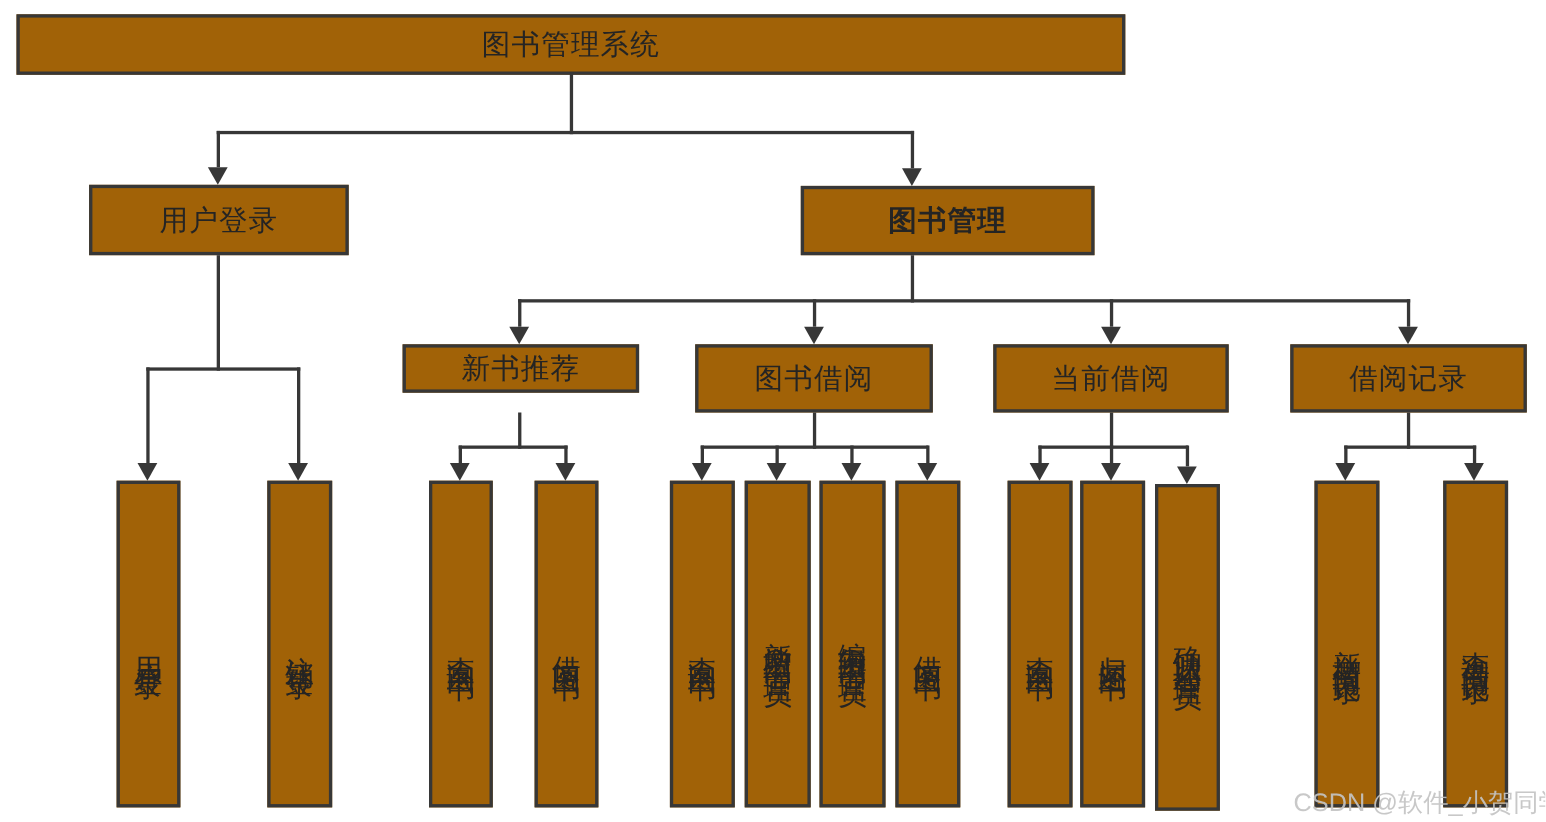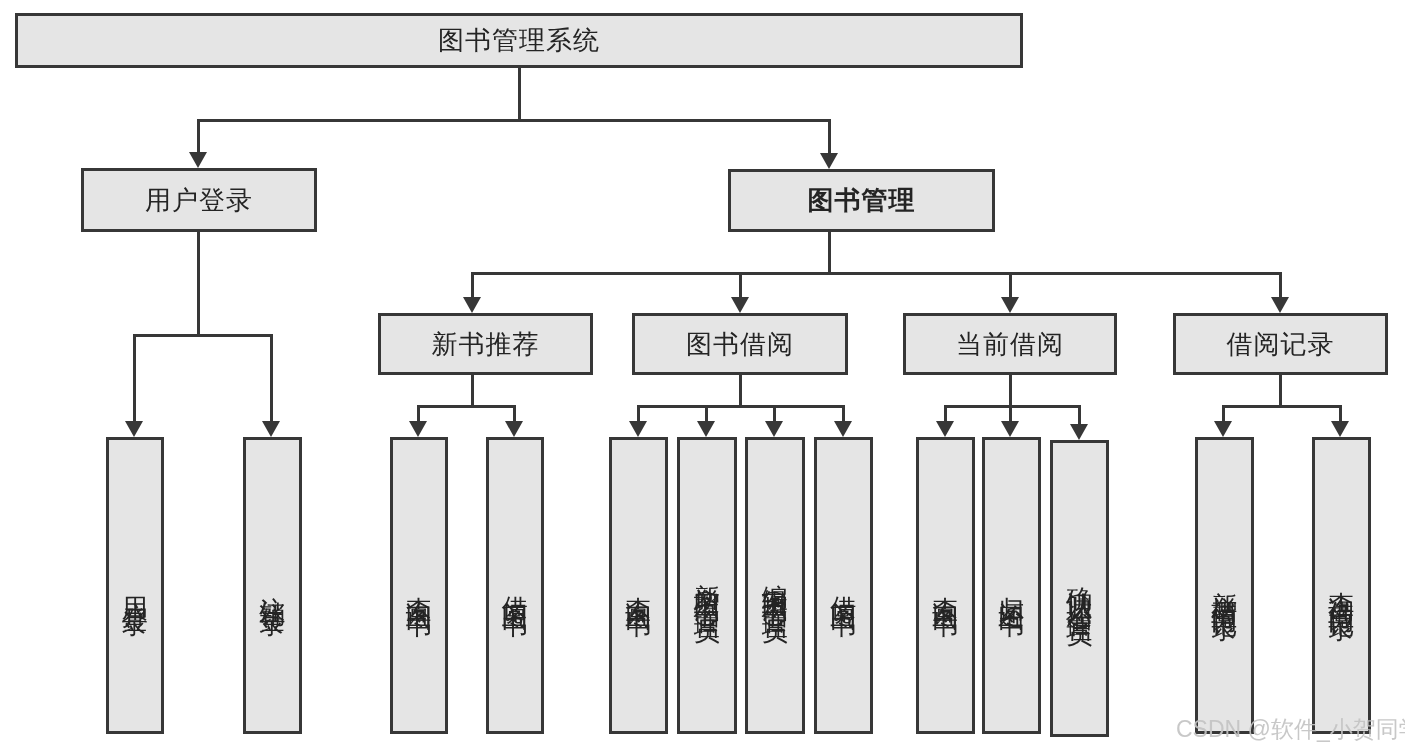--- a/index.html
+++ b/index.html
@@ -15,7 +15,7 @@
     position:absolute;
     box-sizing:border-box;
     border:3px solid #373737;
-    background:#e5e5e5;
+    background:#a16207;
     display:flex;
     align-items:center;
     justify-content:center;

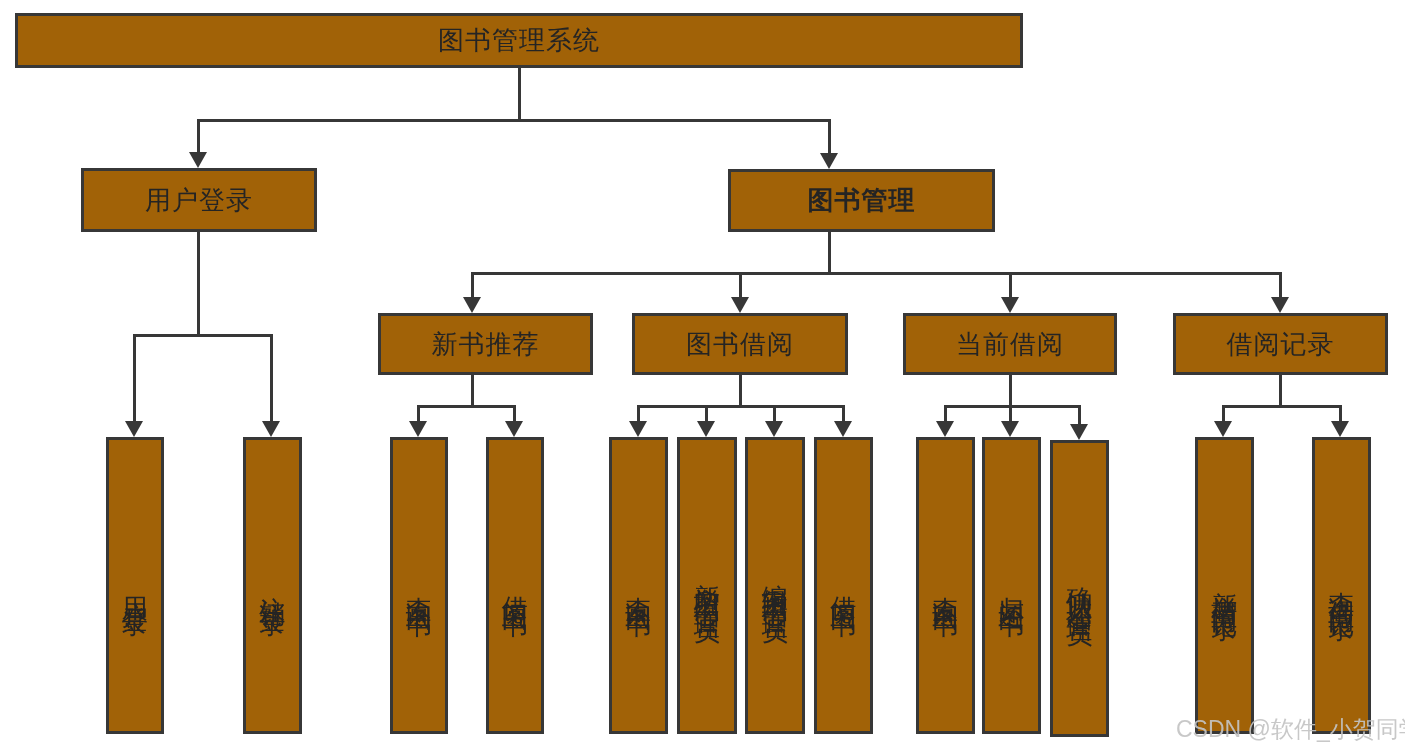--- a/index.html
+++ b/index.html
@@ -86,7 +86,7 @@
   <div class="ar" style="left:1009px;top:272px;height:25px;"></div>
   <div class="ar" style="left:1279px;top:272px;height:25px;"></div>
 
-  <div class="box" style="left:366px;top:313px;width:215px;height:62px;margin-left:12px;">
+  <div class="box" style="left:366px;top:313px;width:215px;height:44px;">
     <span>新书推荐</span>
   </div>
   <div class="box" style="left:632px;top:313px;width:216px;height:62px;">

